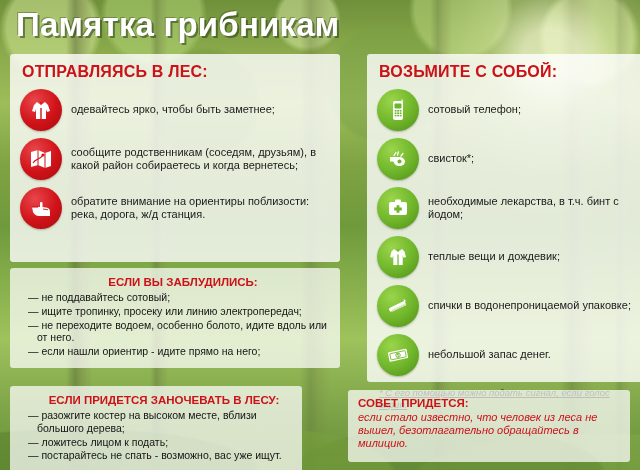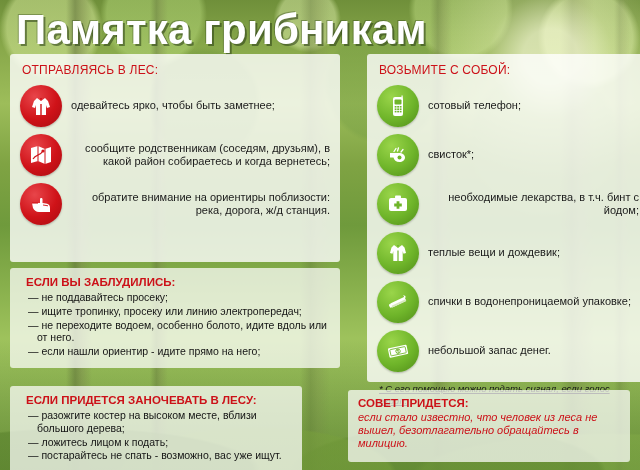--- a/index.html
+++ b/index.html
@@ -68,7 +68,7 @@
     position: absolute;
     left: 16px;
     top: 6px;
-    font-size: 42px;
+    font-size: 33px;
     font-weight: bold;
     color: #ffffff;
     letter-spacing: 0.2px;

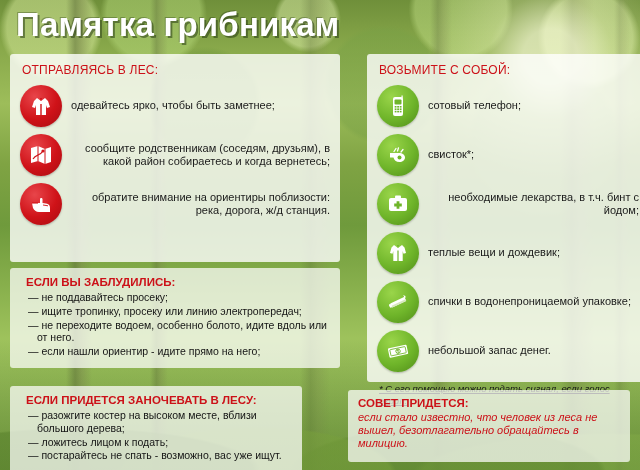--- a/index.html
+++ b/index.html
@@ -118,8 +118,8 @@
   }
 
   .section-head {
-    font-size: 12px;
-    font-weight: normal;
+    font-size: 16px;
+    font-weight: bold;
     color: #cc1118;
     letter-spacing: 0.2px;
     margin: 0;

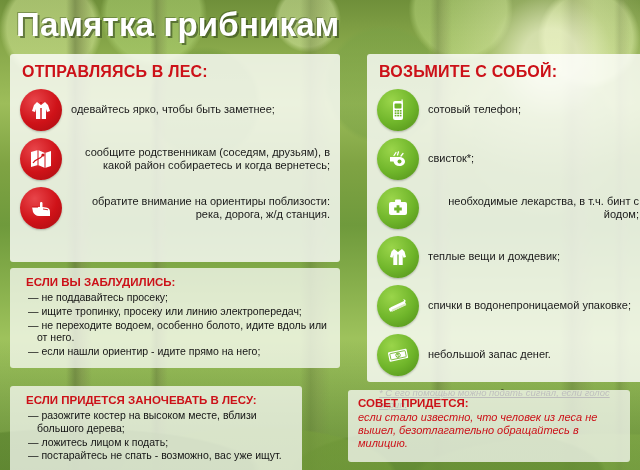--- a/index.html
+++ b/index.html
@@ -136,7 +136,6 @@
     display: flex;
     align-items: center;
     margin-bottom: 7px;
-    text-align: right;
   }
   .item-text {
     font-size: 11px;

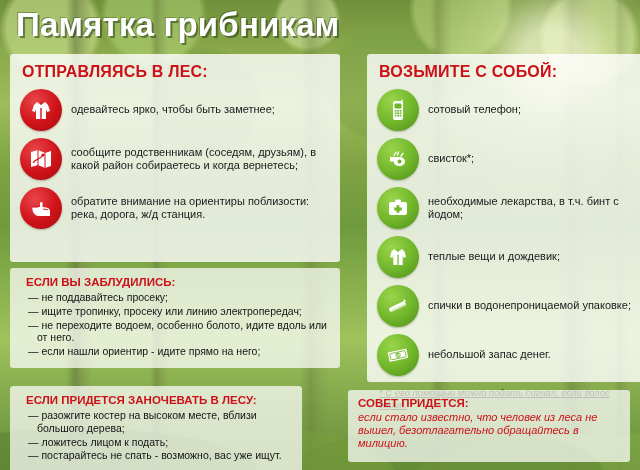--- a/index.html
+++ b/index.html
@@ -170,6 +170,7 @@
     color: #cc1118;
     margin: 0;
     padding: 8px 0 0 16px;
+    text-align: center;
   }
   .dash-list {
     list-style: none;

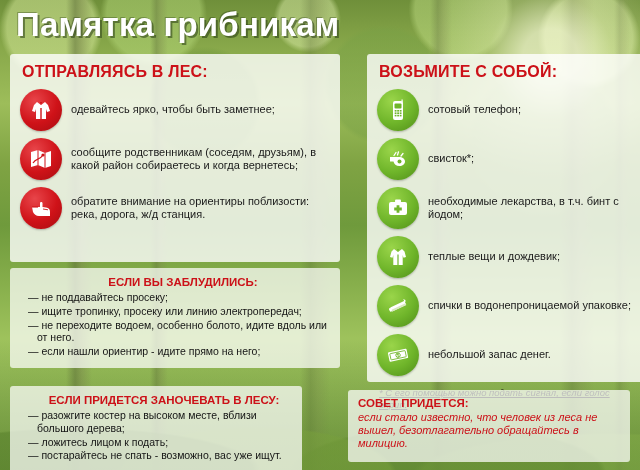--- a/index.html
+++ b/index.html
@@ -365,7 +365,7 @@
   <div class="panel" id="lost-panel">
     <div class="red-head">ЕСЛИ ВЫ ЗАБЛУДИЛИСЬ:</div>
     <ul class="dash-list">
-      <li>— не поддавайтесь просеку;</li>
+      <li>— не поддавайтесь сотовый;</li>
       <li>— ищите тропинку, просеку или линию электропередач;</li>
       <li>— не переходите водоем, особенно болото, идите вдоль или от него.</li>
       <li>— если нашли ориентир - идите прямо на него;</li>

